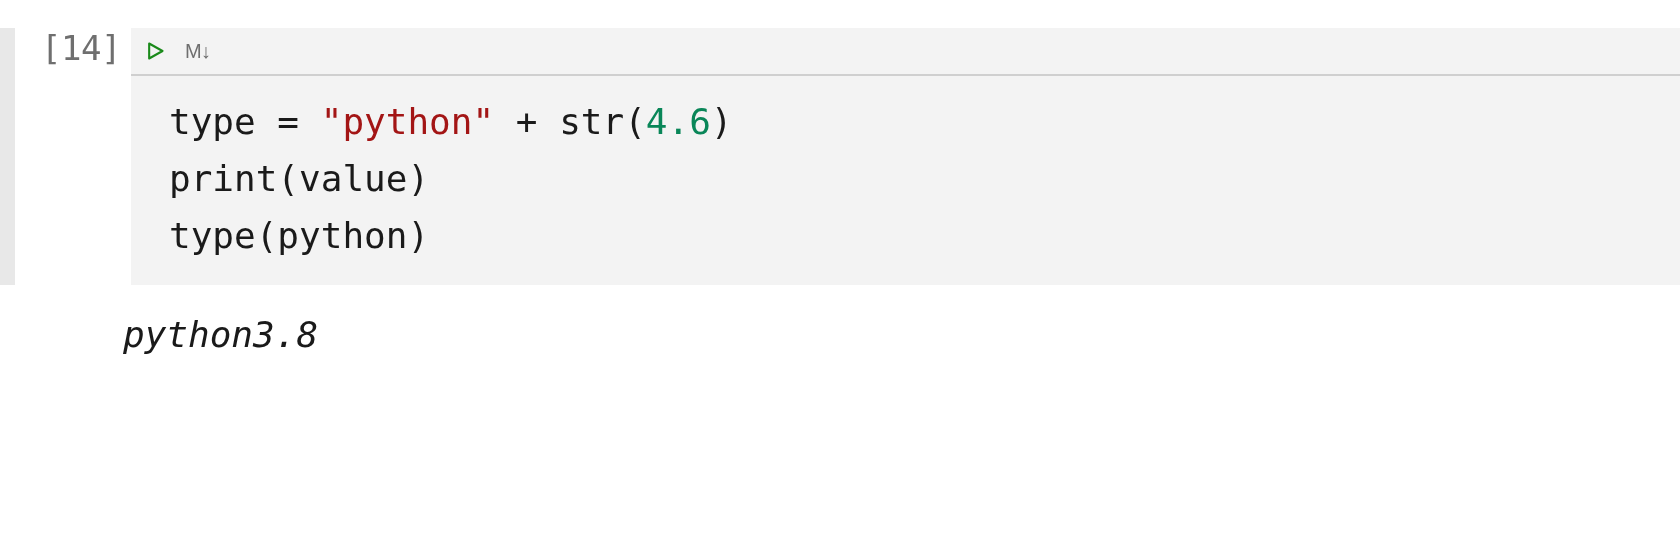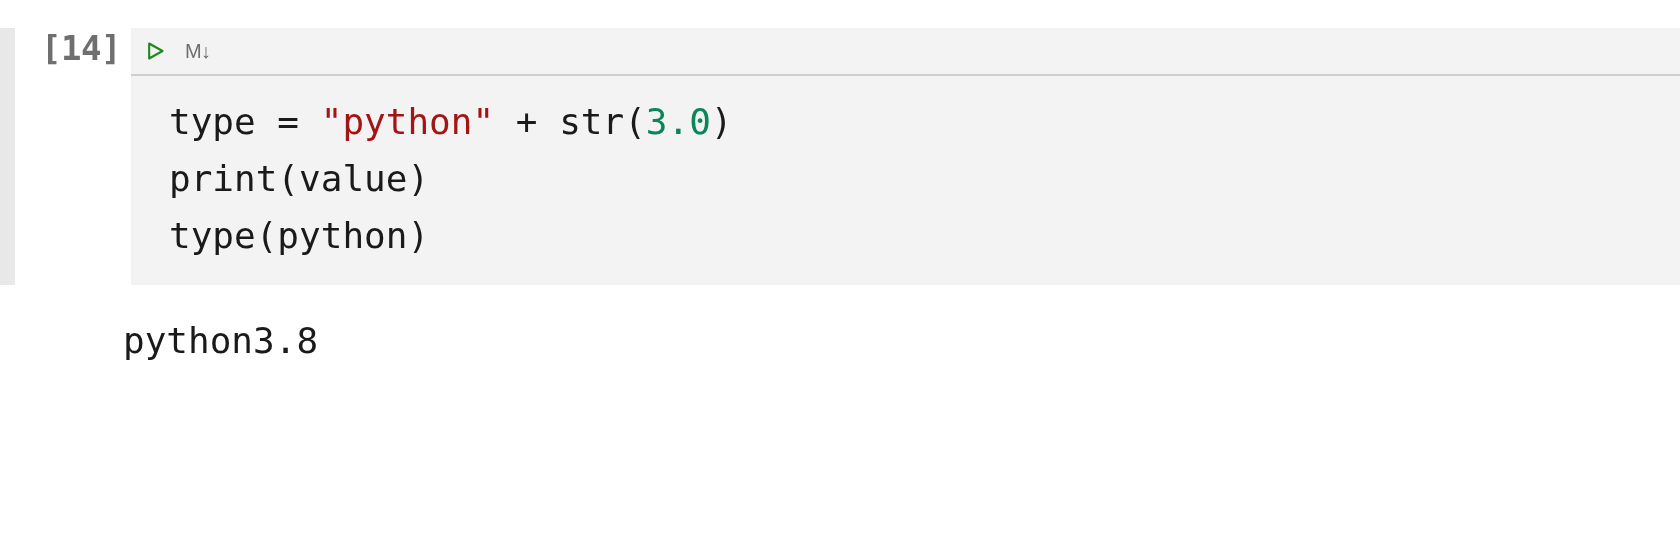--- a/index.html
+++ b/index.html
@@ -27,7 +27,7 @@
     }
     .prompt-label {
       color: #6f6f6f;
-      font-weight: bold;
+      font-weight: normal;
       font-size: 34px;
       letter-spacing: -0.5px;
     }

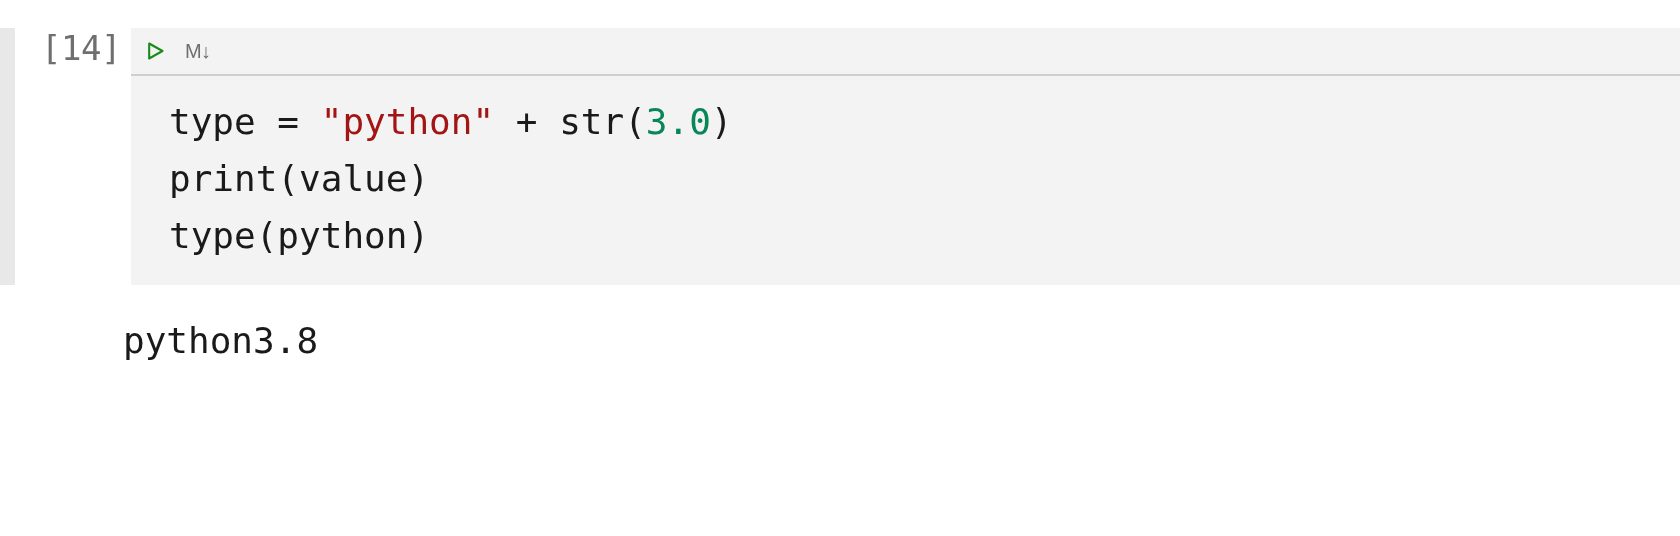--- a/index.html
+++ b/index.html
@@ -105,7 +105,7 @@
       </span>
       <span class="md-icon">M↓</span>
     </div>
-    <div class="code-area"><span>type = </span><span class="tok-str">"python"</span><span> + str(</span><span class="tok-num">3.0</span><span>)</span>
+    <div class="code-area"><span>type = </span><span class="tok-str">"python"</span><span> + str(</span><span class="tok-num">4.6</span><span>)</span>
 <span>print(value)</span>
 <span>type(python)</span></div>
   </div>

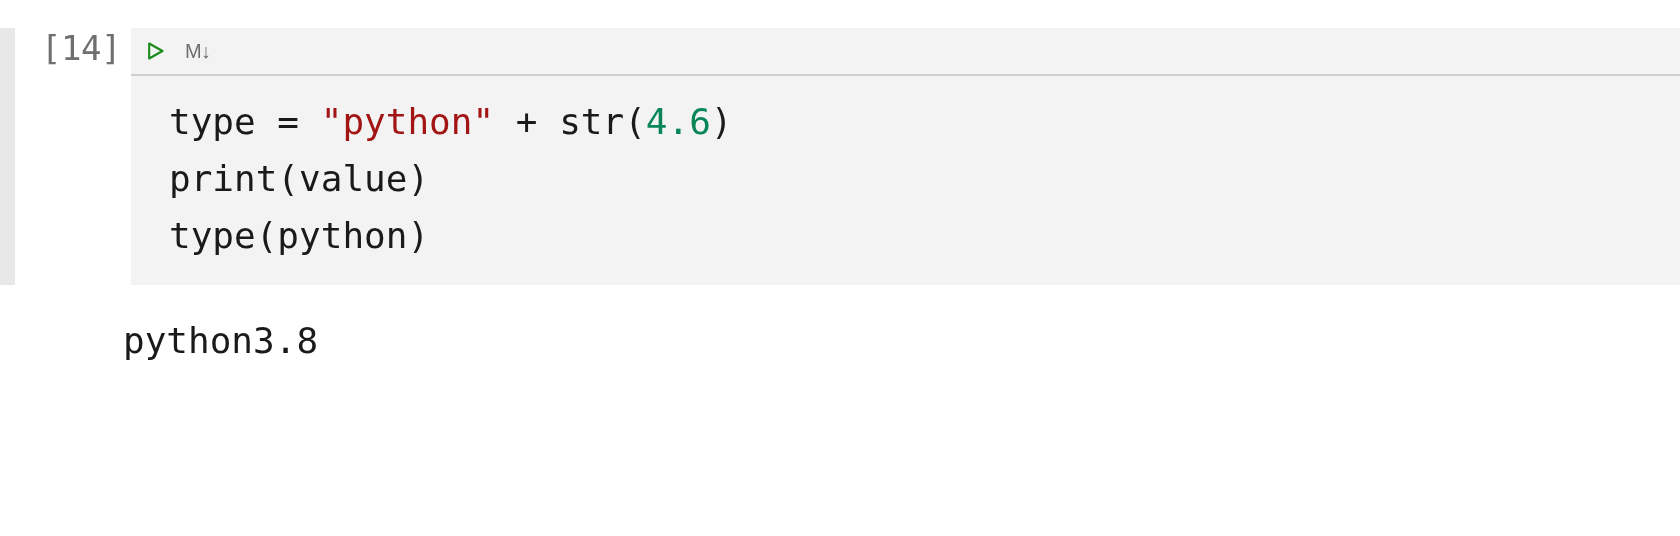--- a/index.html
+++ b/index.html
@@ -86,7 +86,7 @@
       line-height: 1.55;
       color: #1a1a1a;
     }
-    .output-block { margin-top: 16px; margin-bottom: 30px; white-space: pre; }
+    .output-block { margin-top: 10px; margin-bottom: 30px; white-space: pre; font-style: italic; }
   </style>
 </head>
 <body>

